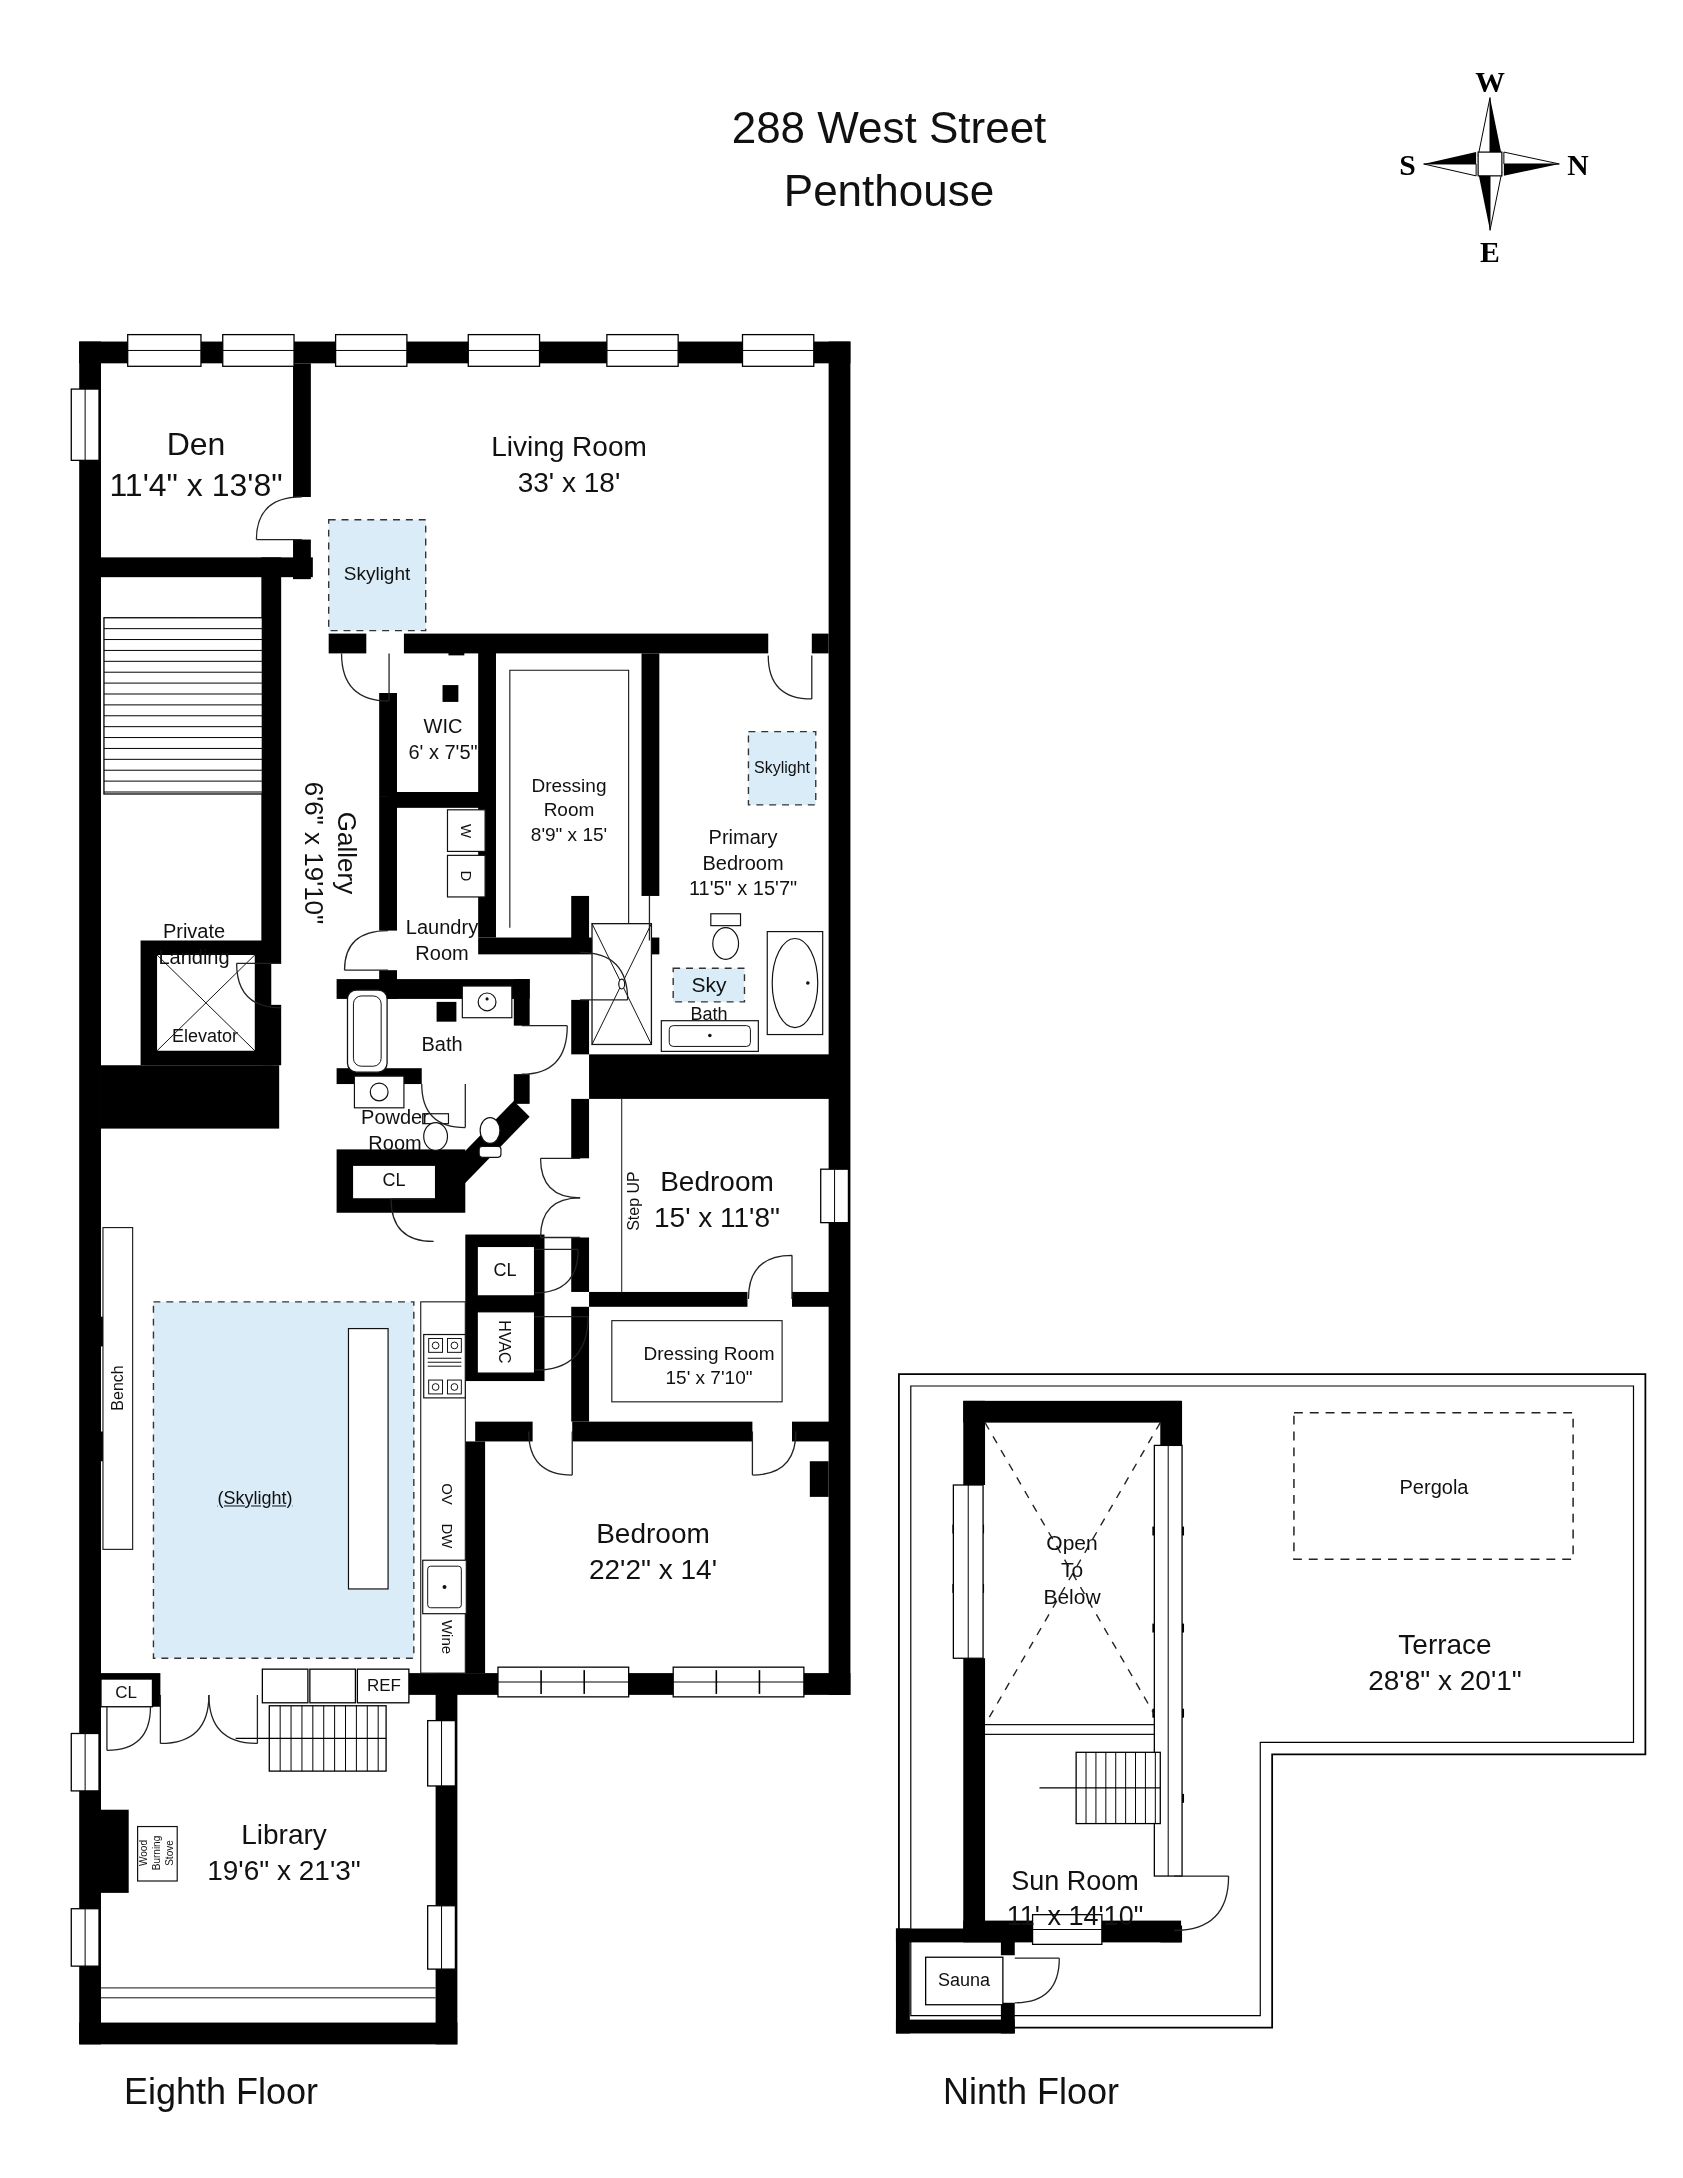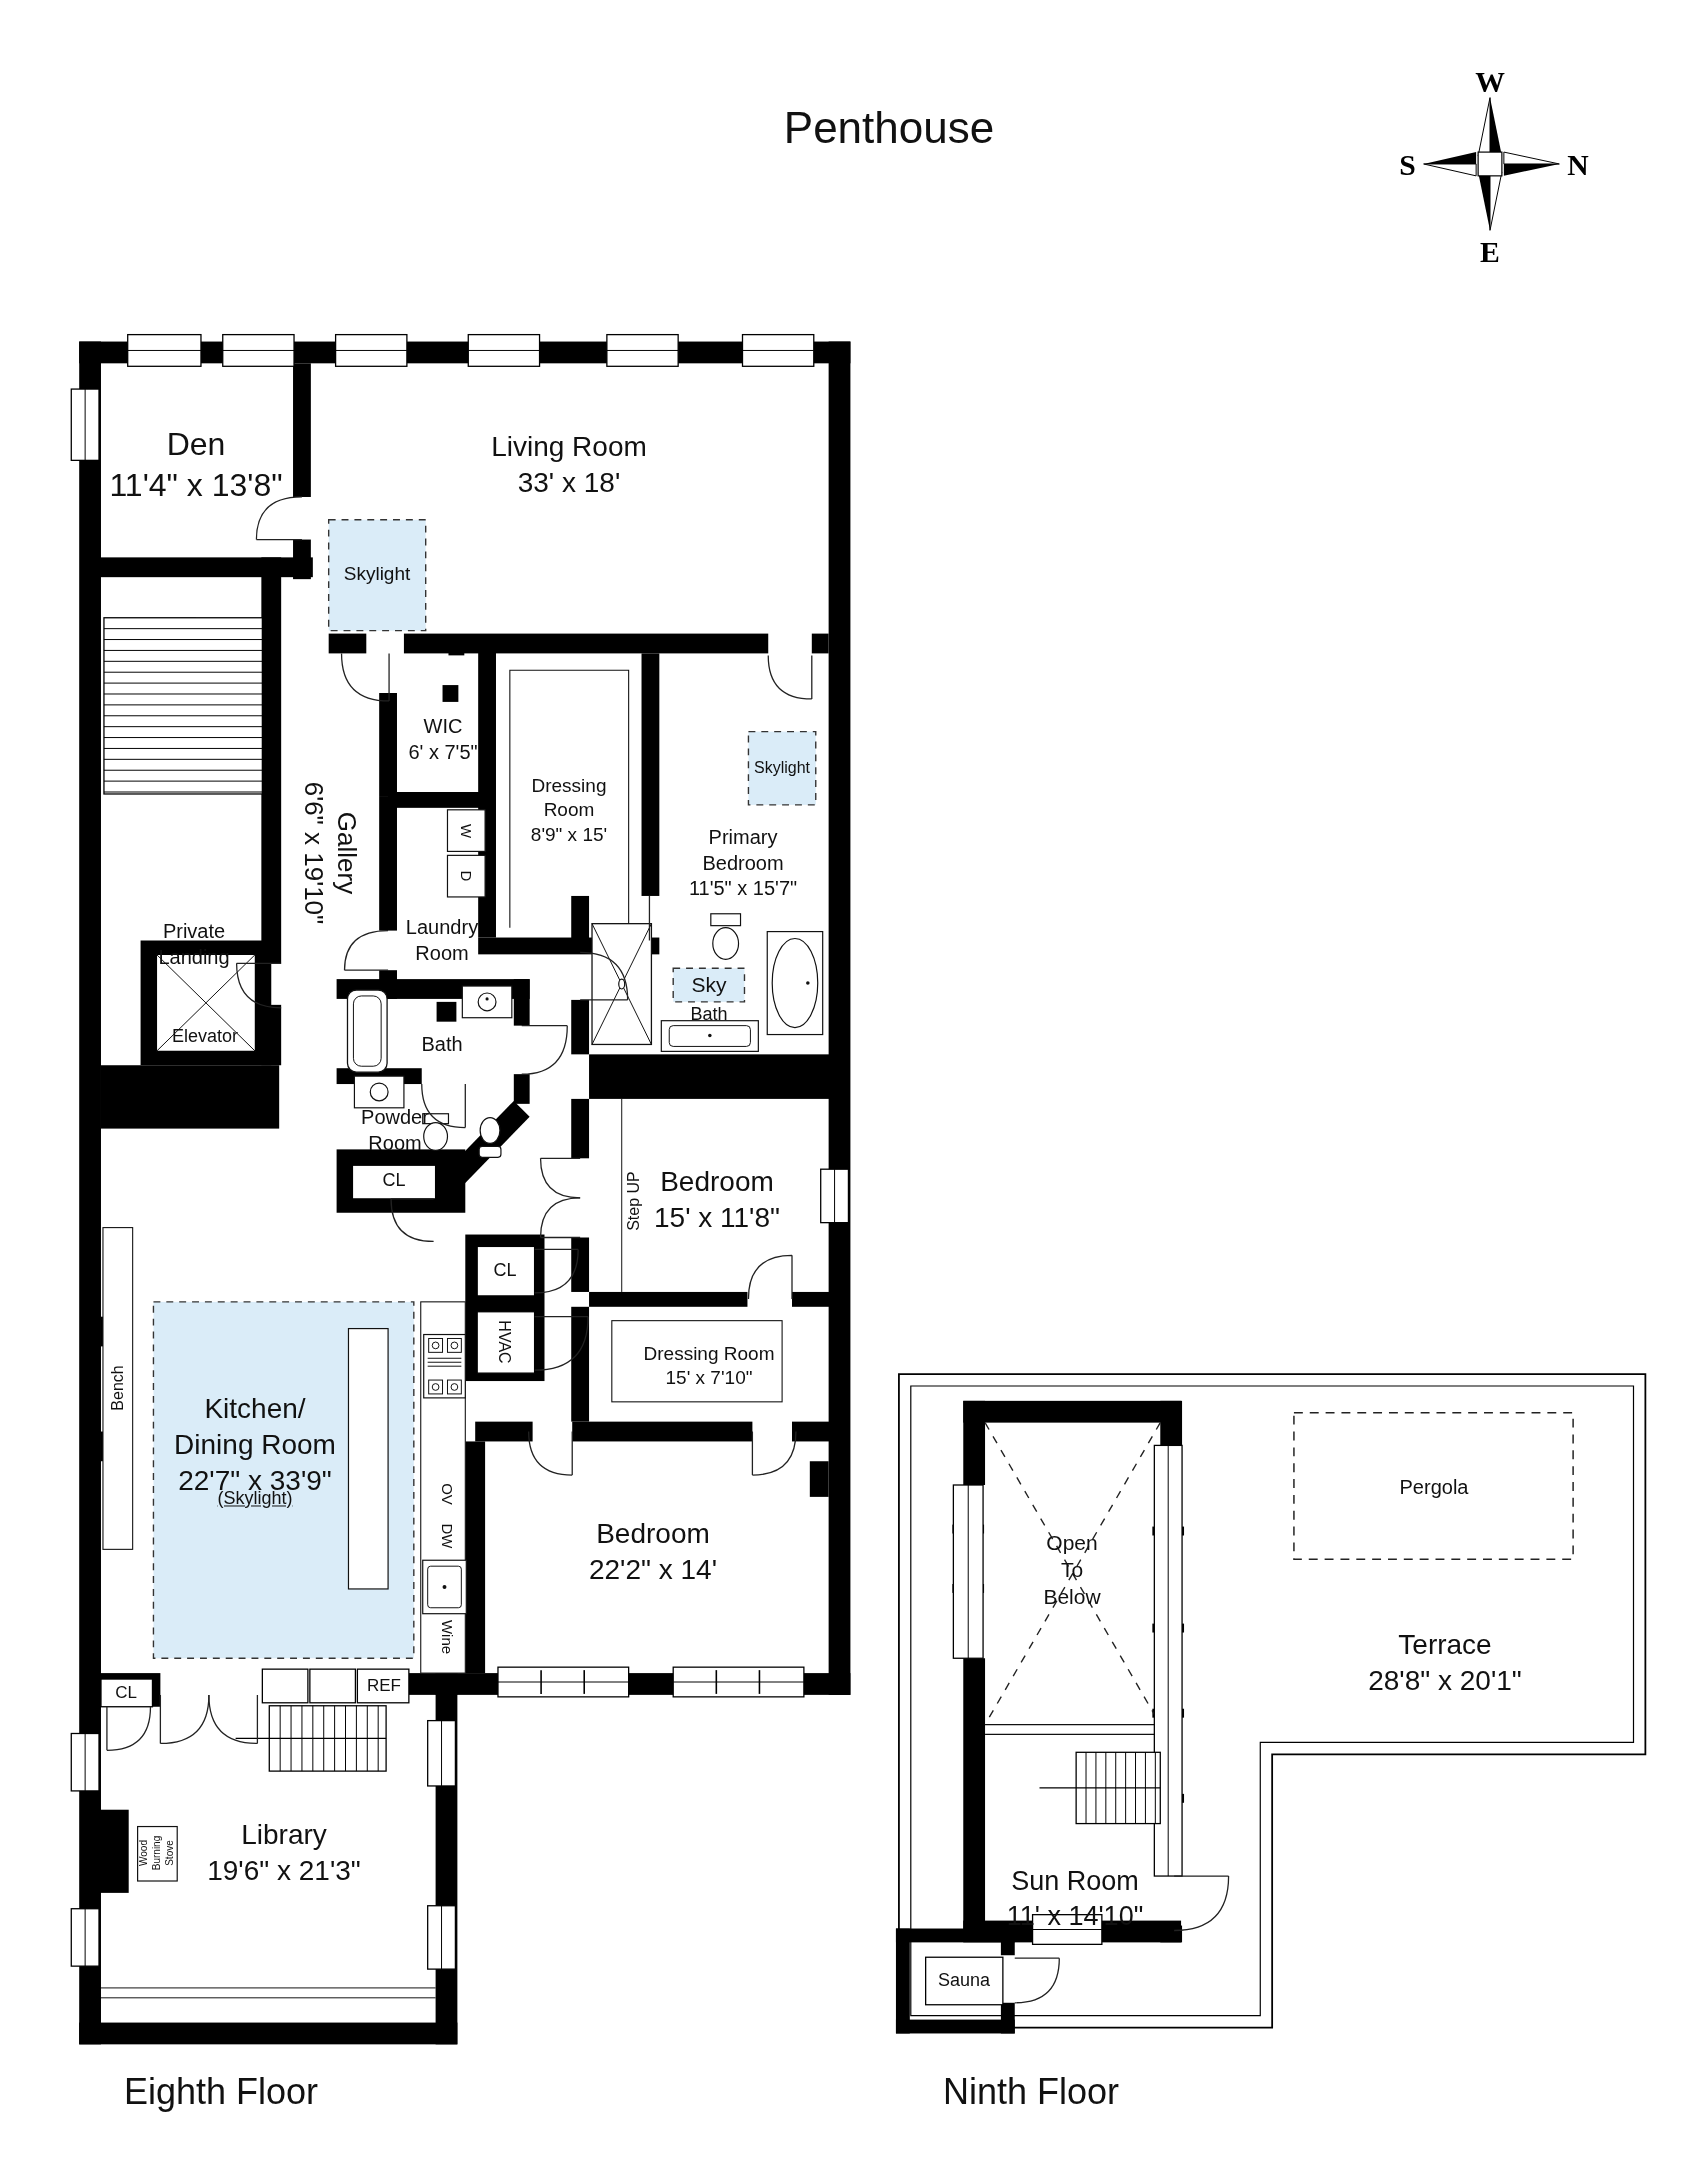--- a/index.html
+++ b/index.html
@@ -22,6 +22,7 @@
 <div id="page">
 
   <div id="title">
+    <span>288 West Street</span>
     <span>Penthouse</span>
   </div>
 

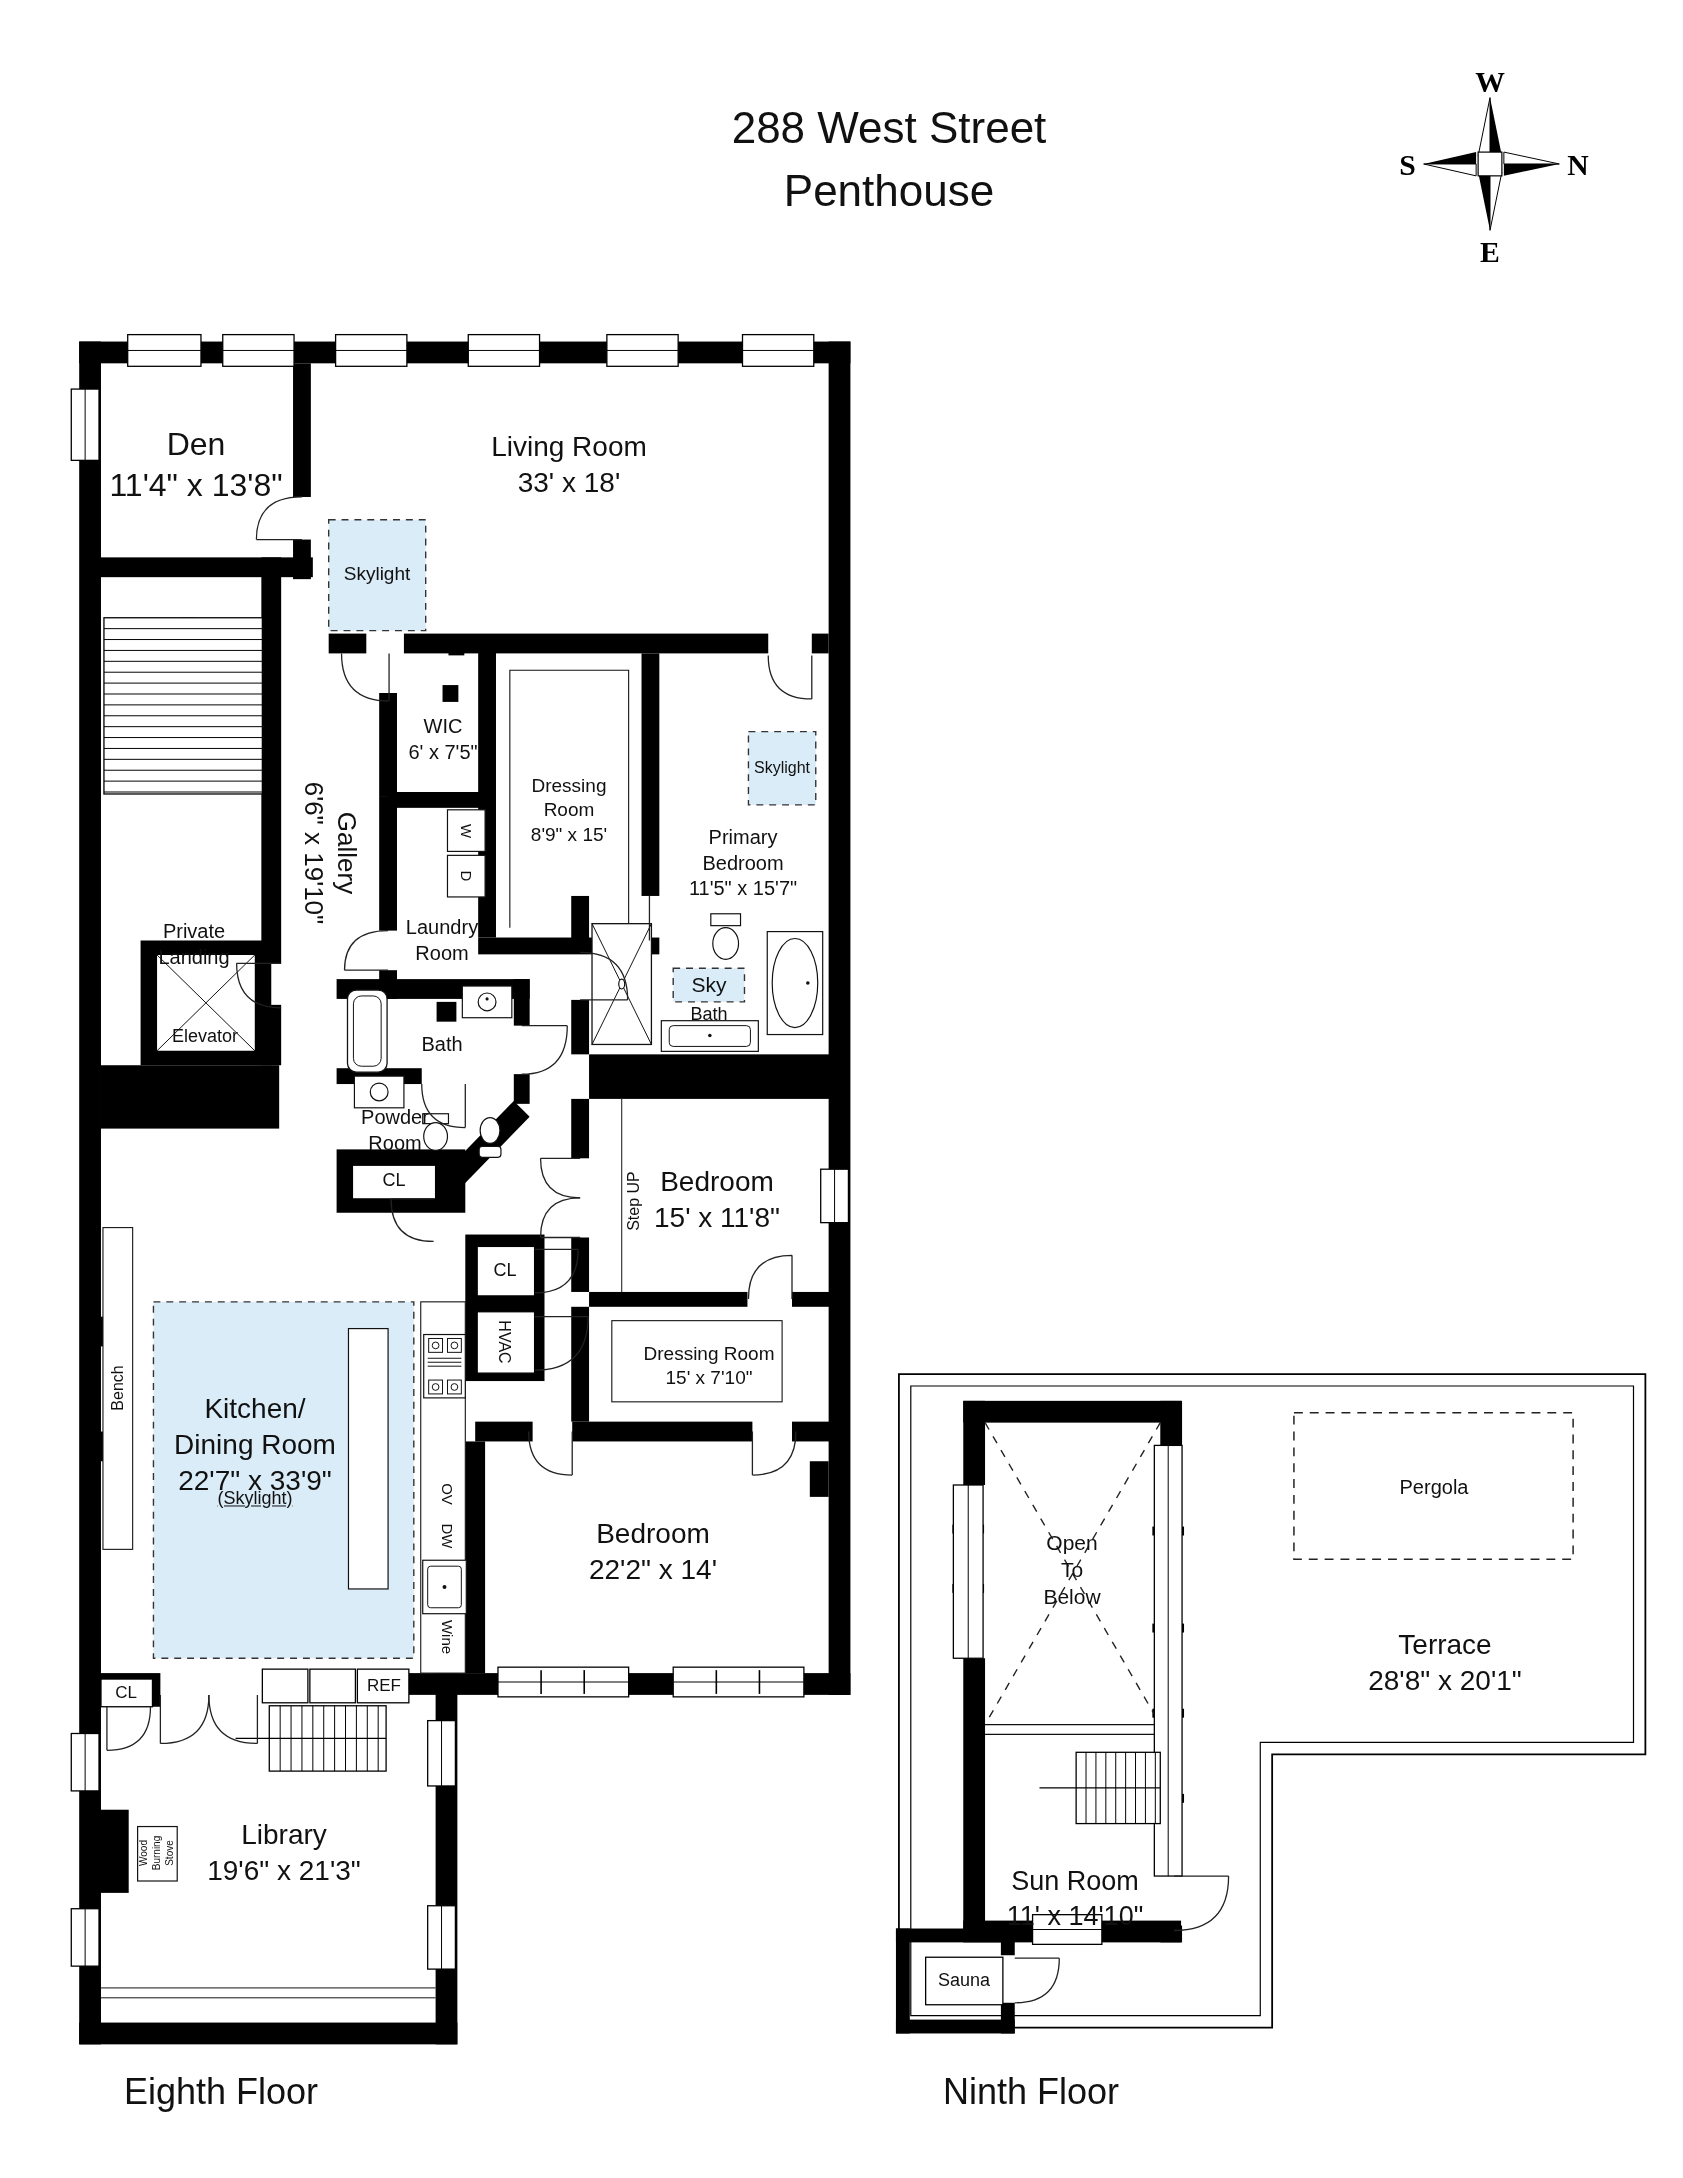--- a/index.html
+++ b/index.html
@@ -369,11 +369,6 @@
         <span>Dressing Room</span>
         <span>15' x 7'10"</span>
       </div>
-      <div class="lbl" style="left: 255px; top: 1445px; font-size: 28px; transform: translate(-50%, -50%);">
-        <span>Kitchen/</span>
-        <span>Dining Room</span>
-        <span>22'7" x 33'9"</span>
-      </div>
       <div class="lbl" style="left: 255px; top: 1499px; font-size: 18px; transform: translate(-50%, -50%); text-decoration: underline;">
         <span>(Skylight)</span>
       </div>

